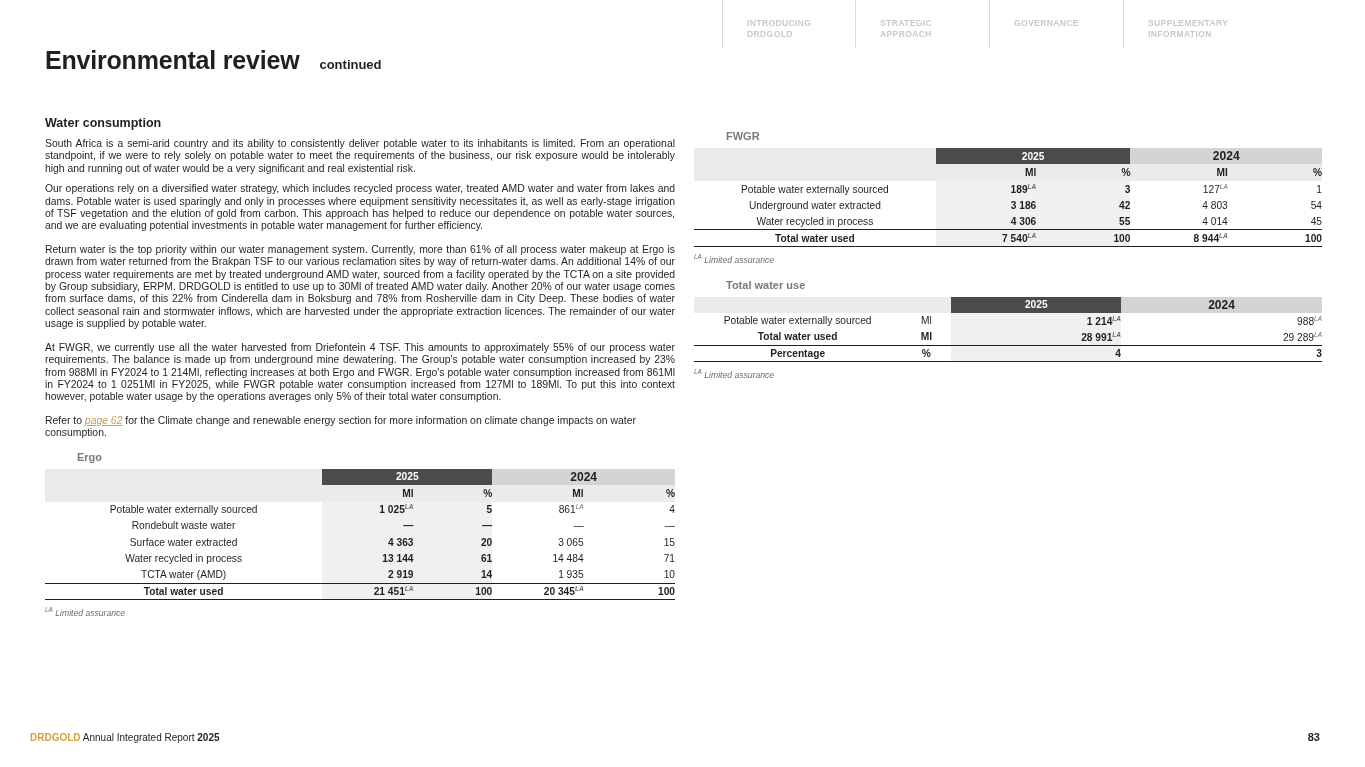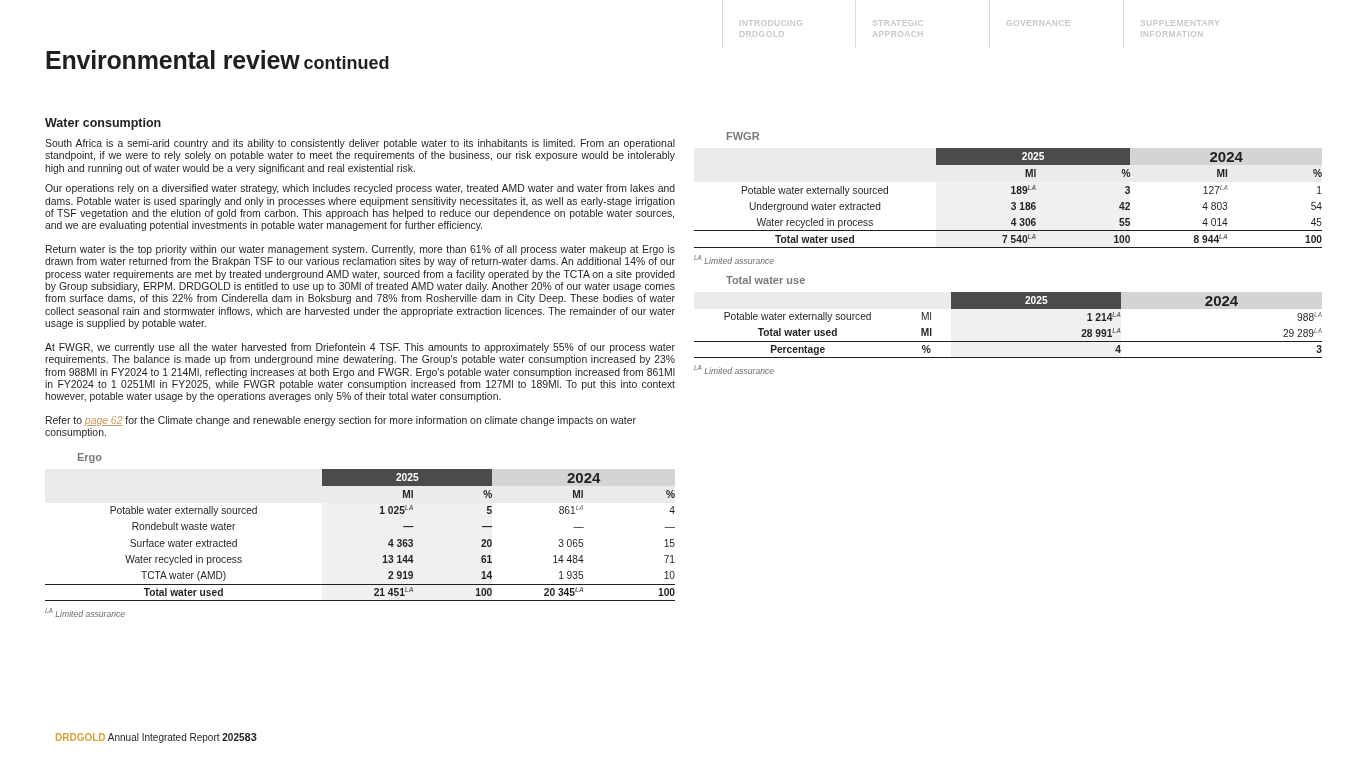--- a/index.html
+++ b/index.html
@@ -22,7 +22,7 @@
   .nav-item {
     width: 134px;
     border-right: 1px solid #d9d9d9;
-    padding: 18px 10px 0 16px;
+    padding: 18px 10px 0 24px;
     font-size: 8.5px;
     font-weight: bold;
     letter-spacing: 0.4px;

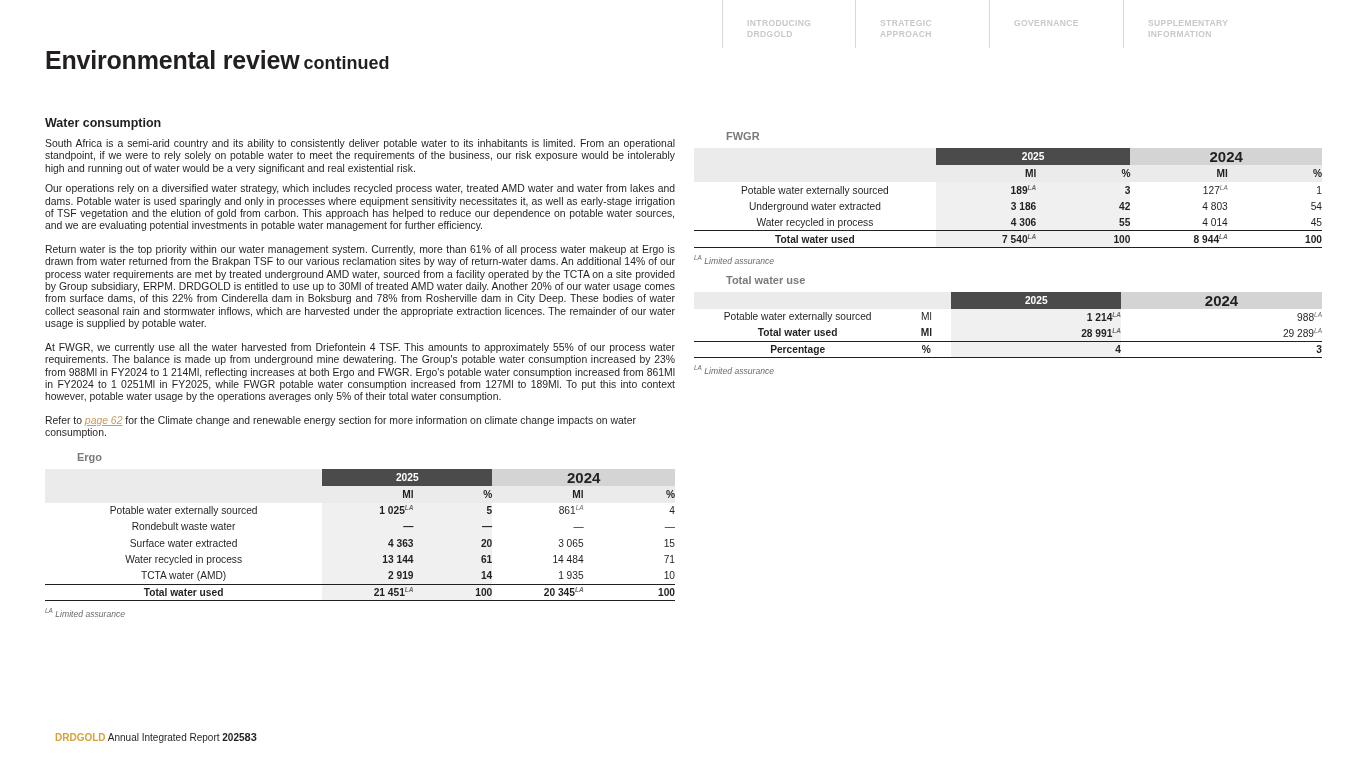--- a/index.html
+++ b/index.html
@@ -47,8 +47,8 @@
     font-size: 25px; font-weight: bold; letter-spacing: -0.2px;
   }
   .page-title .cont {
-    font-size: 18px; font-weight: bold; letter-spacing: 0;
-    margin-left: 4px;
+    font-size: 13px; font-weight: bold; letter-spacing: 0;
+    margin-left: 20px;
   }
 
   

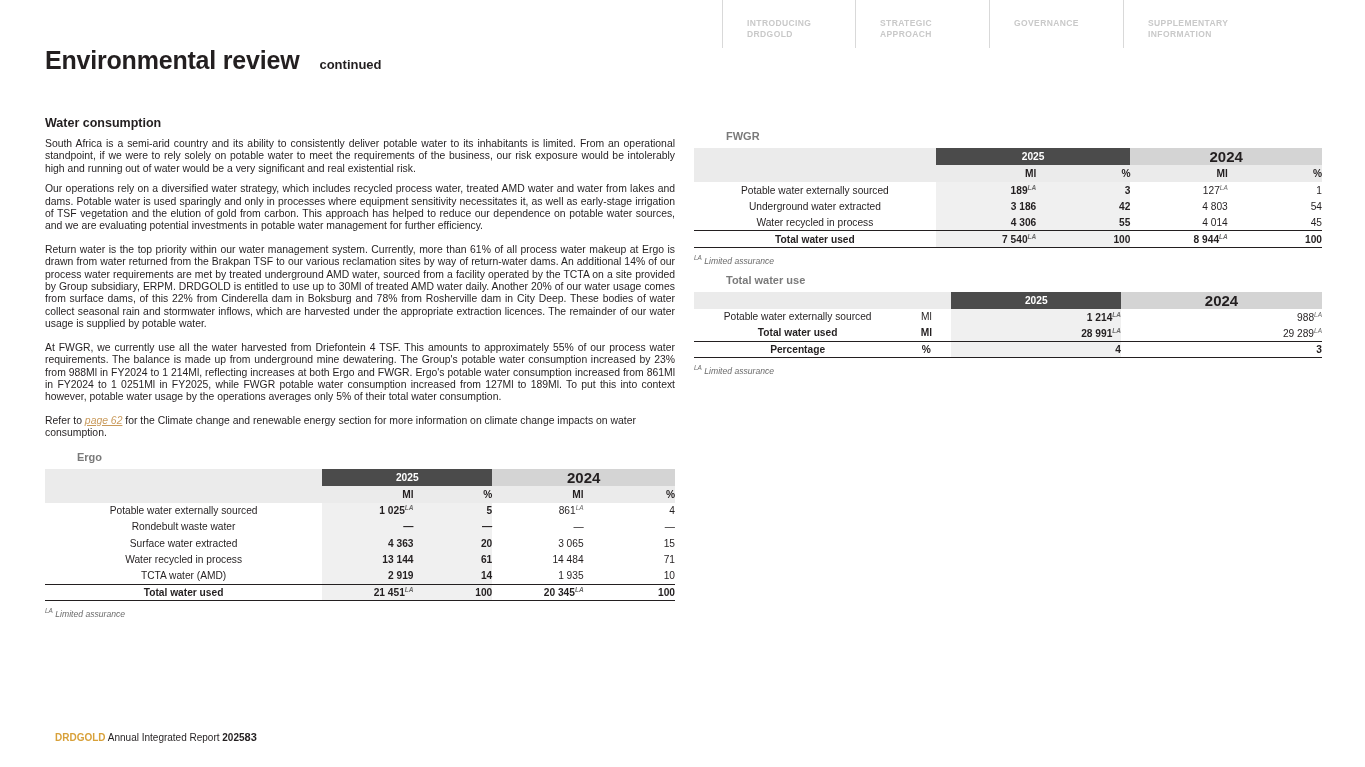--- a/index.html
+++ b/index.html
@@ -82,7 +82,7 @@
   }
   .hdr-light {
     background: #d4d4d4; color: #231f20; text-align: center;
-    font-weight: bold; font-size: 15px; height: 16px;
+    font-weight: bold; font-size: 12px; height: 16px;
   }
   .sub-hdr {
     background: #ebebeb; font-weight: bold; font-size: 10.2px;

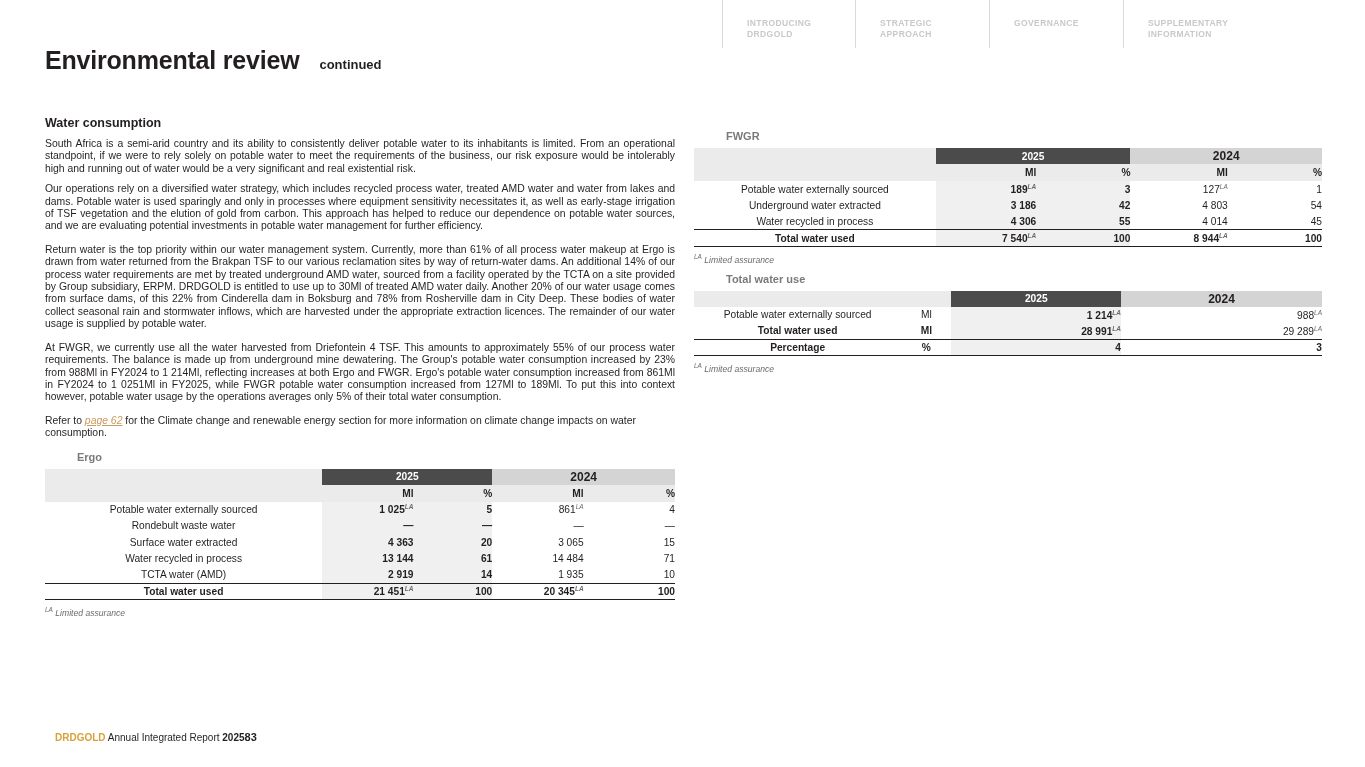--- a/index.html
+++ b/index.html
@@ -296,7 +296,7 @@
       </div>
     </div>
 
-    <h3 class="sub" style="margin-top:8px;">Total water use</h3>
+    <h3 class="sub" style="margin-top:14px;">Total water use</h3>
     <div class="tbl-wrap">
       <table class="dt">
         <colgroup>

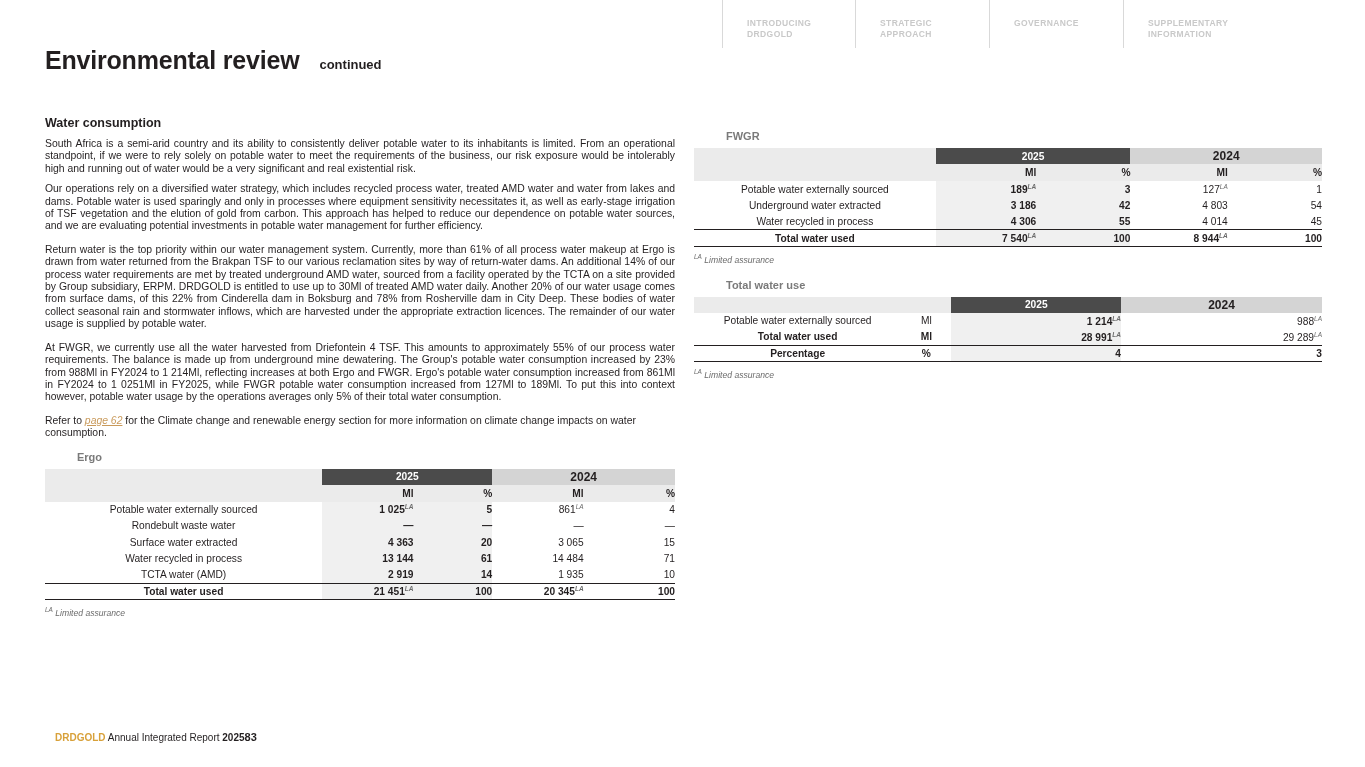--- a/index.html
+++ b/index.html
@@ -108,9 +108,9 @@
 
   
   .footer {
-    position: absolute; bottom: 24px; left: 55px; right: 45px;
+    position: absolute; bottom: 24px; left: 30px; right: 45px;
     font-size: 10px;
-    display: flex; align-items: baseline;
+    display: flex; justify-content: space-between; align-items: baseline;
   }
   .footer .brand { color: #d8a13a; font-weight: bold; }
   .footer .yr { font-weight: bold; }

